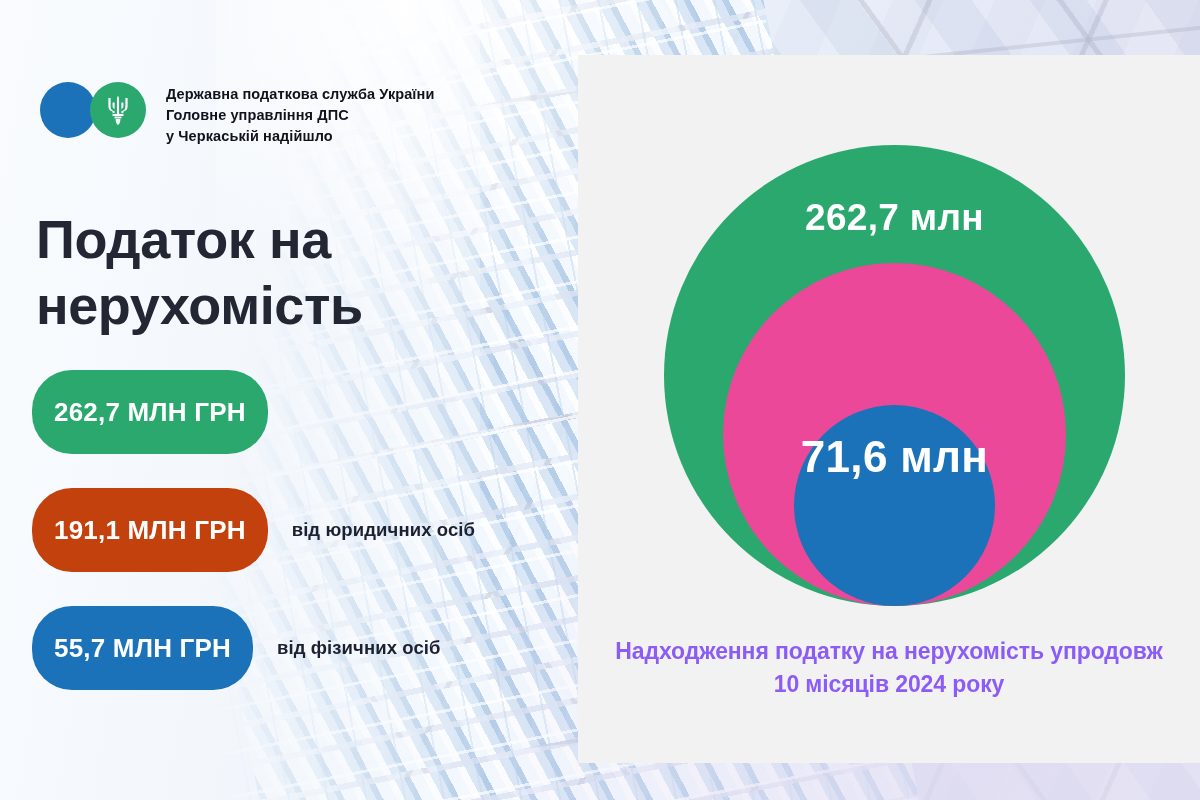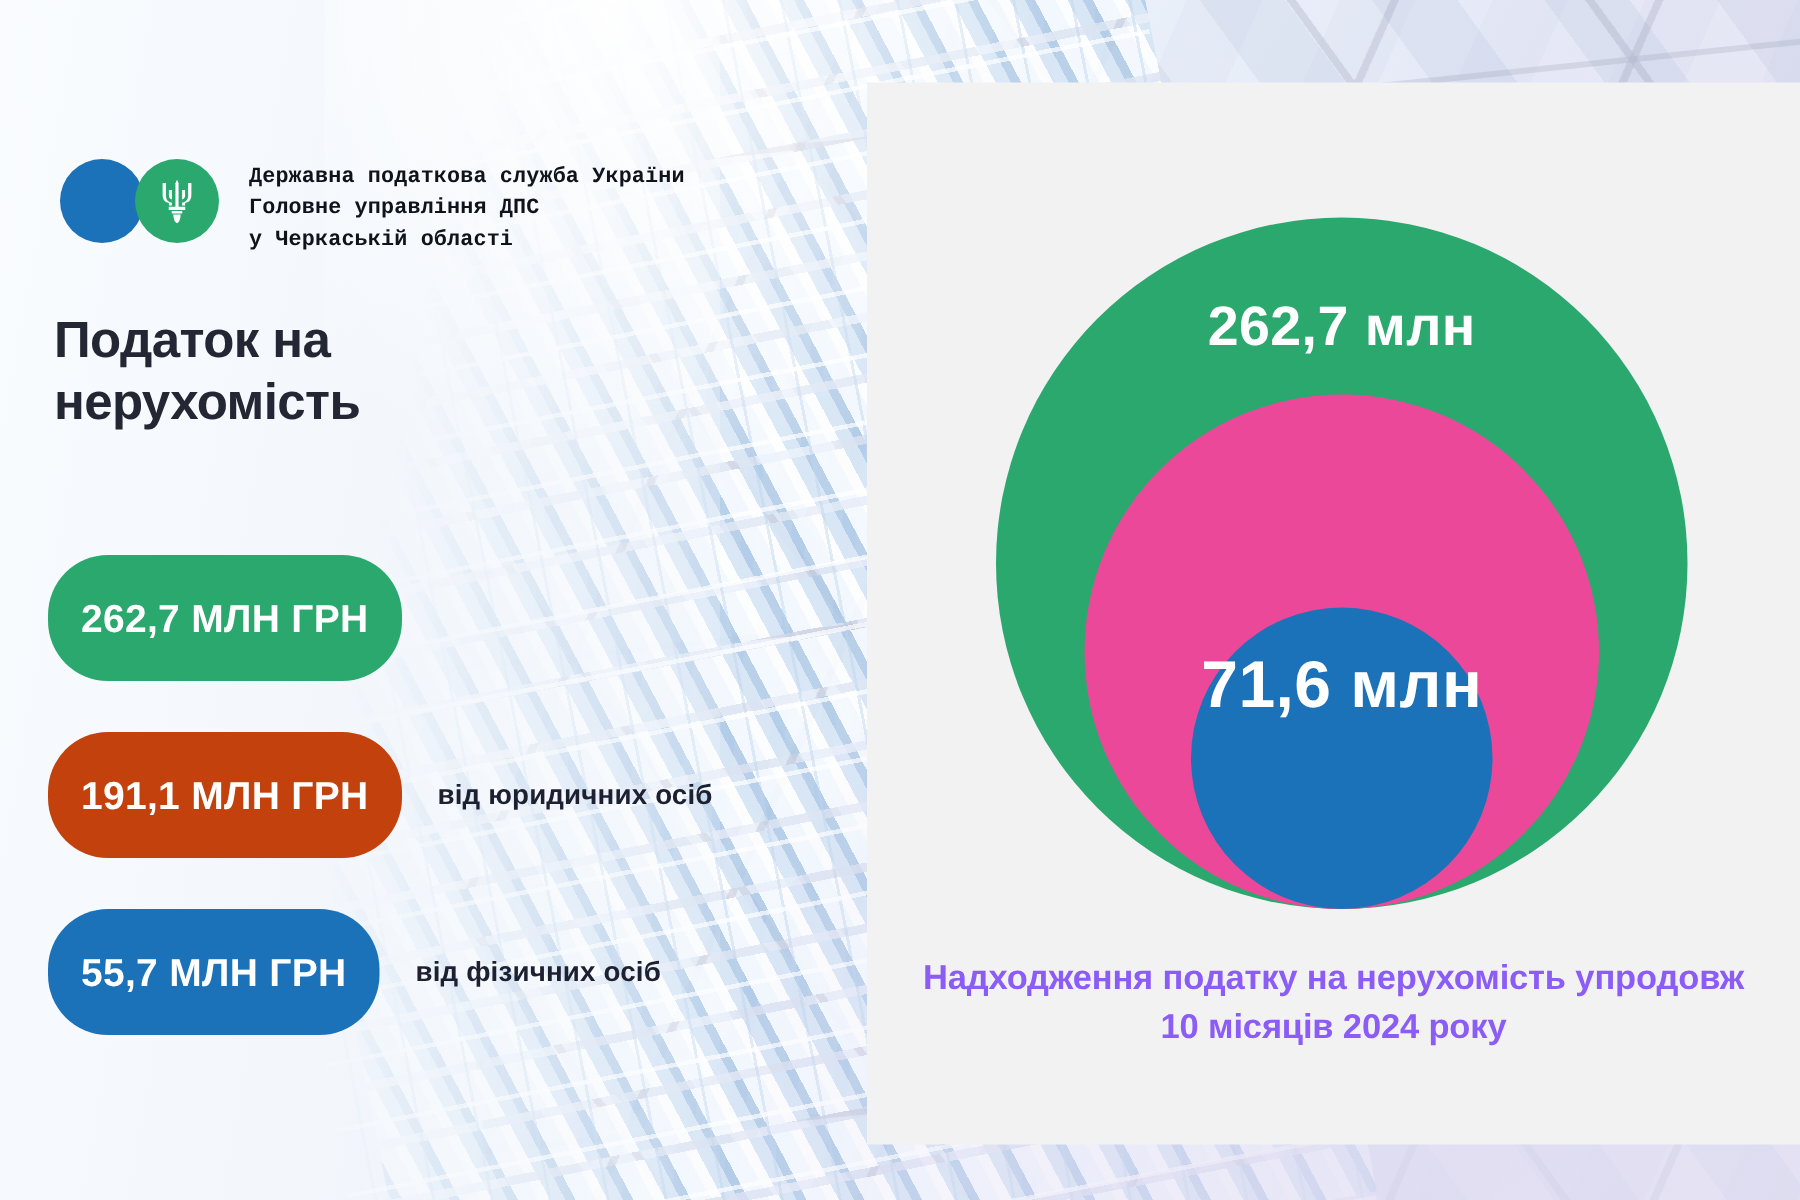--- a/index.html
+++ b/index.html
@@ -100,8 +100,8 @@
 
   
   .logo-row{
-    position:absolute; left:40px; top:104px;
-    display:flex; align-items:flex-start;font-family:Liberation Mono, monospace;
+    position:absolute; left:40px; top:80px;
+    display:flex; align-items:flex-start;
   }
   .logo-marks{ position:relative; width:112px; height:60px; flex:0 0 auto; }
   .logo-circle{

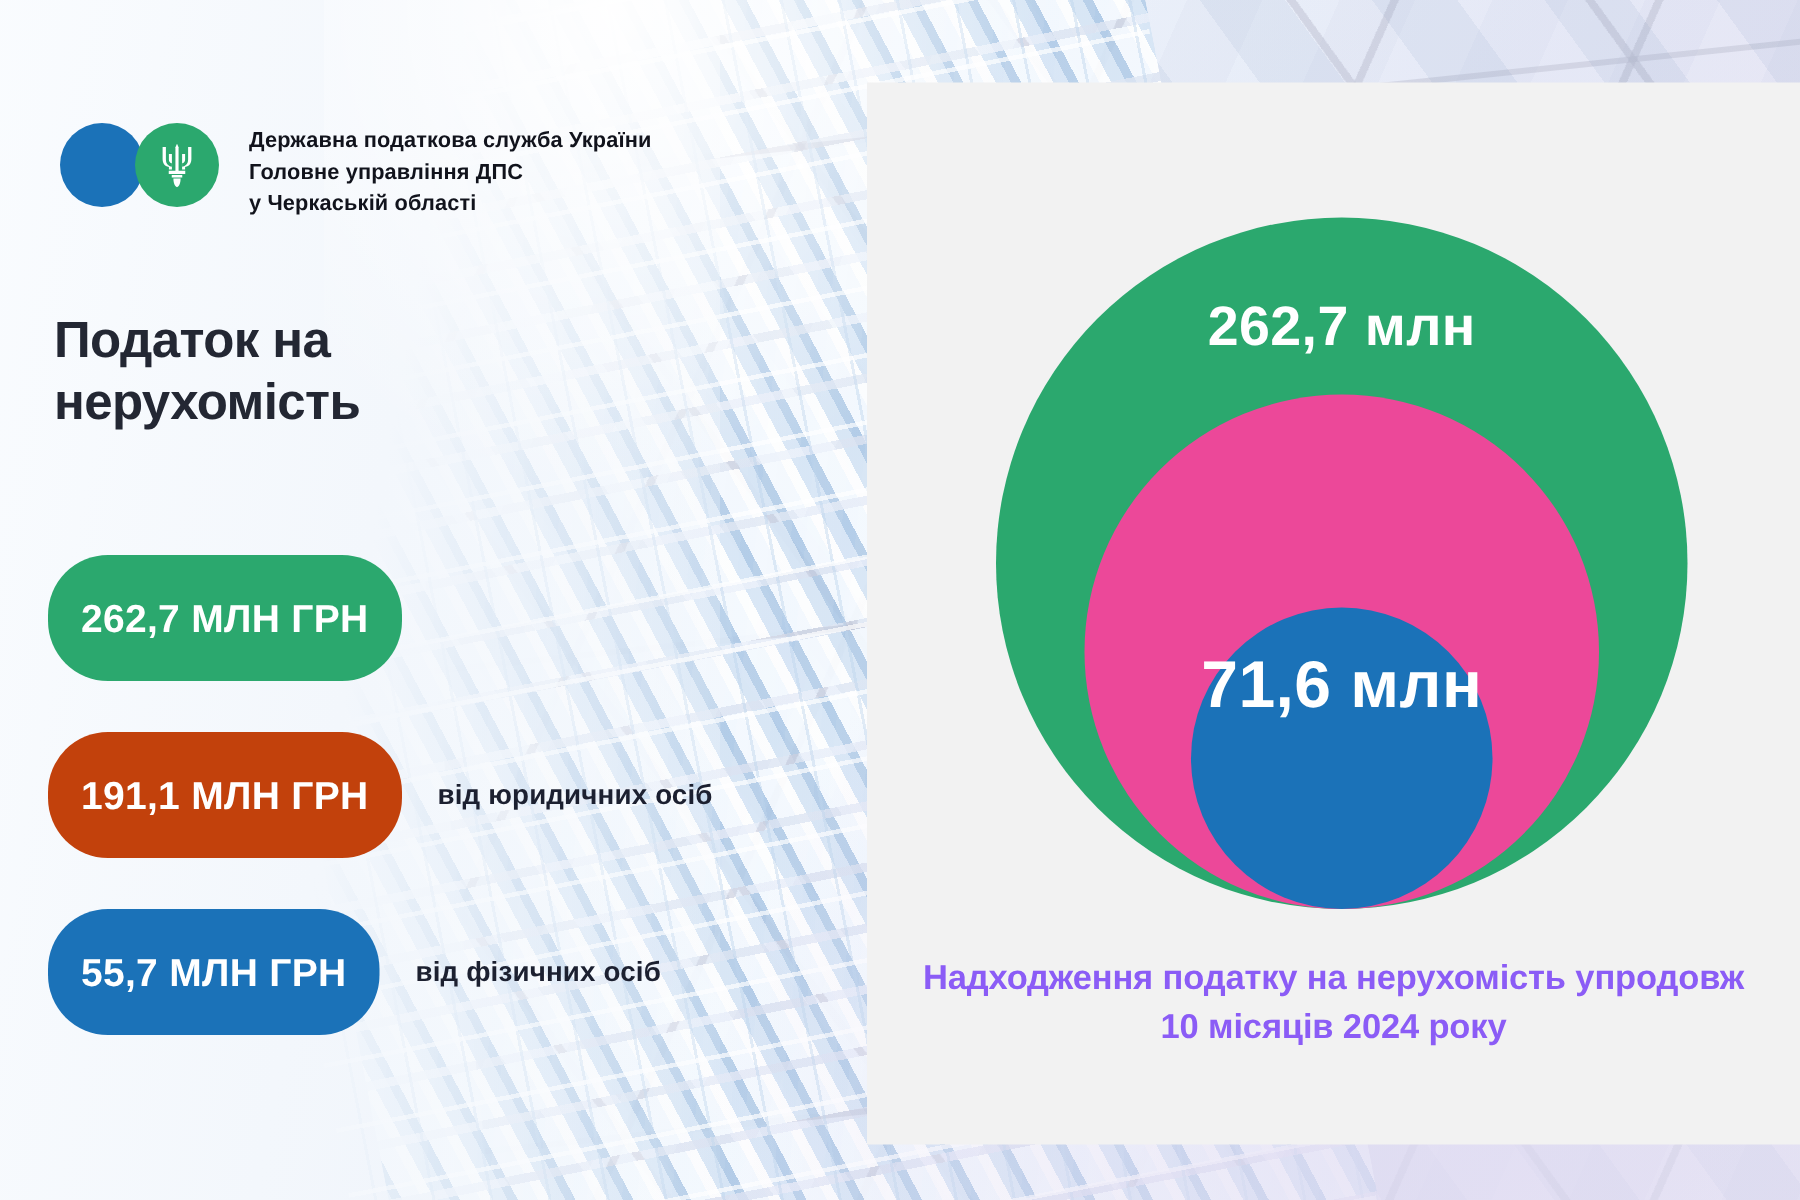--- a/index.html
+++ b/index.html
@@ -243,7 +243,7 @@
     <div class="logo-text">
       <div>Державна податкова служба України</div>
       <div>Головне управління ДПС</div>
-      <div>у Черкаській області</div>
+      <div>у Черкаській надійшло</div>
     </div>
   </div>
 

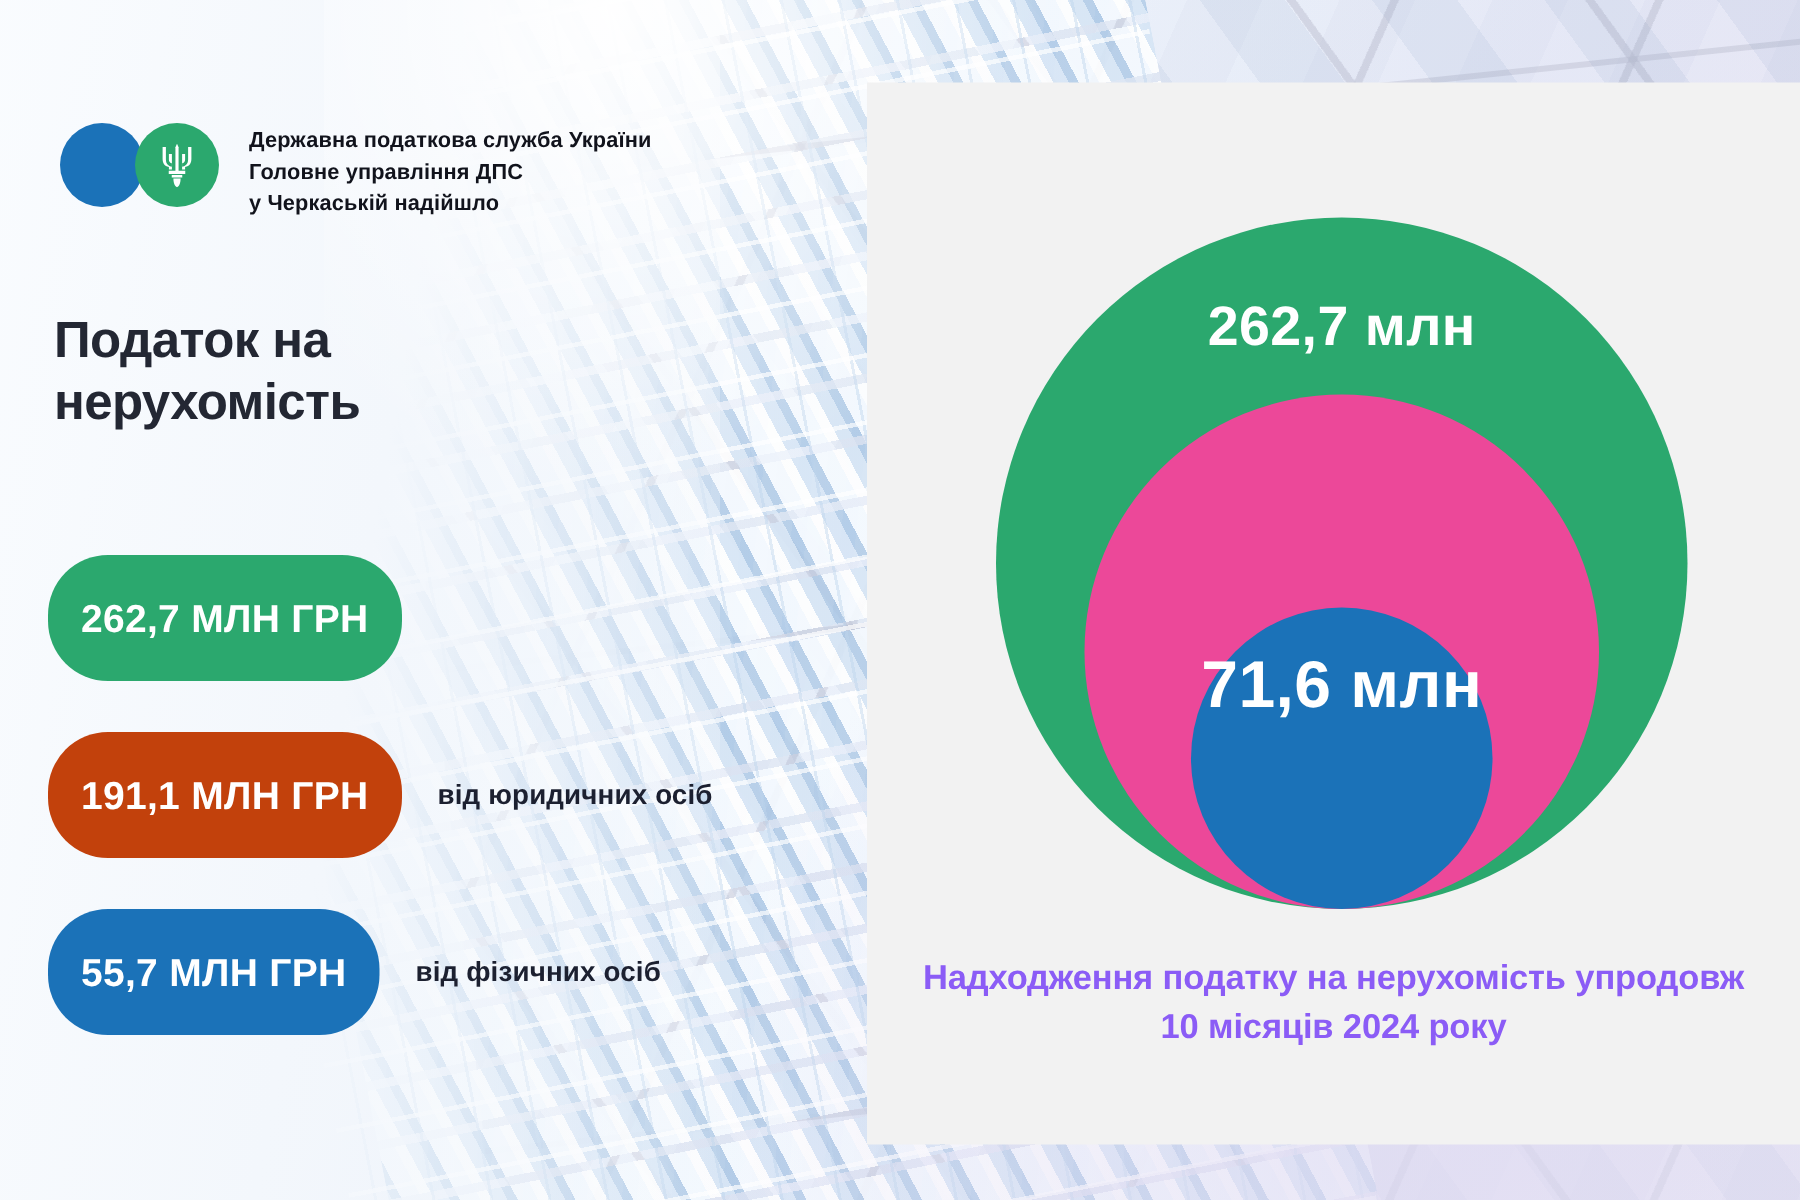--- a/index.html
+++ b/index.html
@@ -125,7 +125,7 @@
     position:absolute; left:36px; top:207px;
     width:360px;
     color:#232733;
-    font-size:34px; font-weight:700; line-height:1.22;
+    font-size:54px; font-weight:700; line-height:1.22;
     letter-spacing:-.4px;
   }
 

